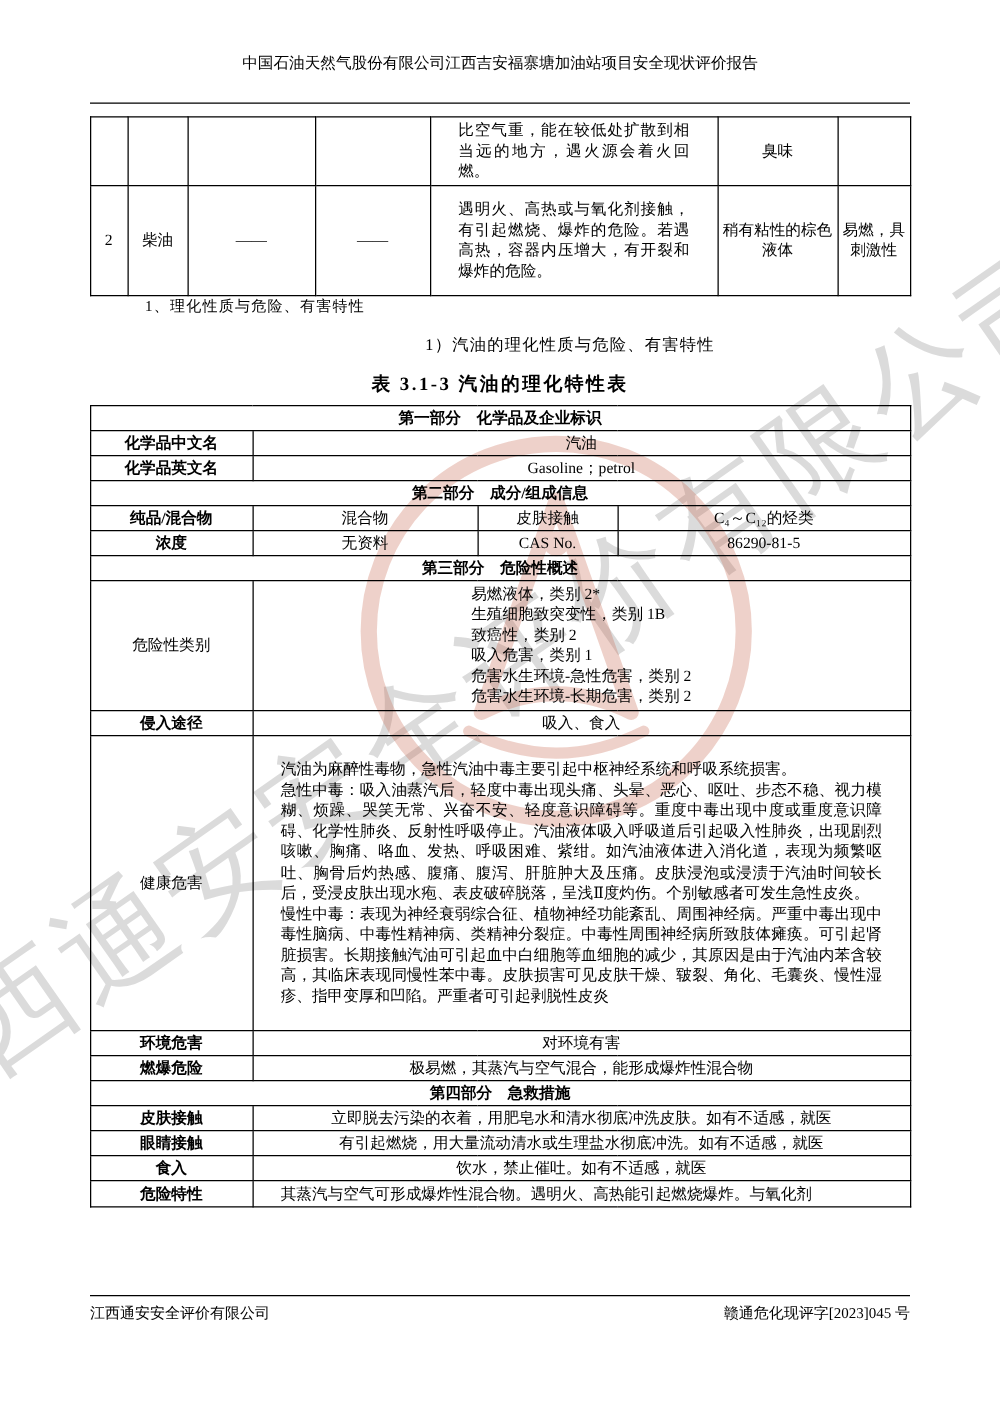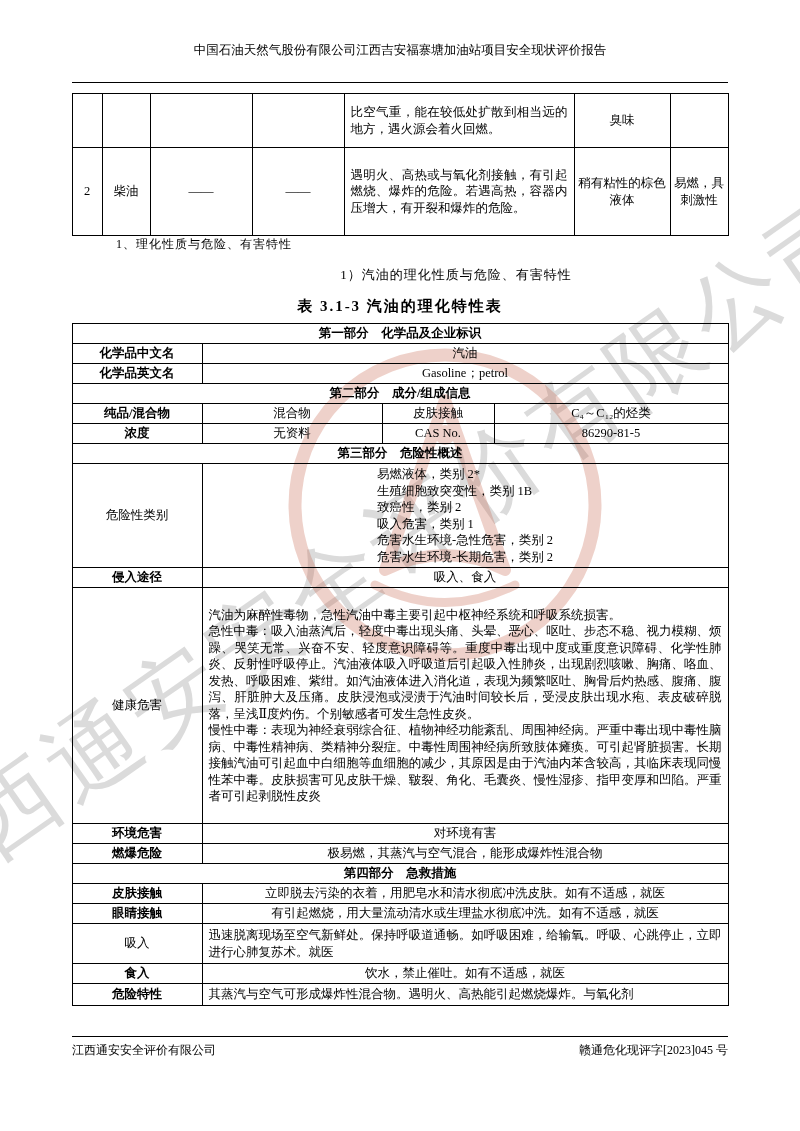--- a/index.html
+++ b/index.html
@@ -34,7 +34,7 @@
   td.h54 { height: 54px; }
   td.h88 { height: 88px; }
   td.h20 { height: 20px; font-weight: bold; }
-  td.just  { text-align: justify; padding: 2px 6px; }
+  td.just  { text-align: justify; padding: 2px 22px; }
   td.health-cell { height: 236px; vertical-align: top; }
   td.class-cell { height: 104px; }
   td.inhale-cell { height: 40px; }

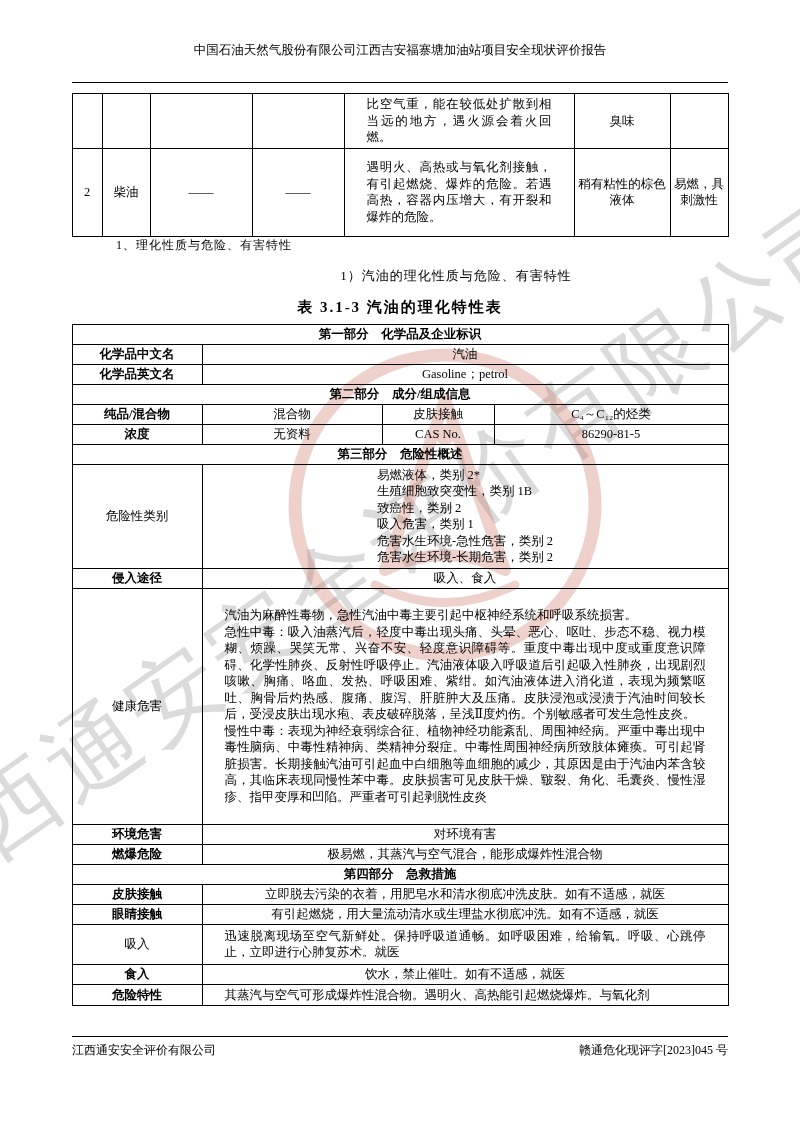--- a/index.html
+++ b/index.html
@@ -191,10 +191,6 @@
       <td colspan="3">有引起燃烧，用大量流动清水或生理盐水彻底冲洗。如有不适感，就医</td>
     </tr>
     <tr>
-      <td class="inhale-cell">吸入</td>
-      <td colspan="3" class="just">迅速脱离现场至空气新鲜处。保持呼吸道通畅。如呼吸困难，给输氧。呼吸、心跳停止，立即进行心肺复苏术。就医</td>
-    </tr>
-    <tr>
       <td class="h20">食入</td>
       <td colspan="3">饮水，禁止催吐。如有不适感，就医</td>
     </tr>

